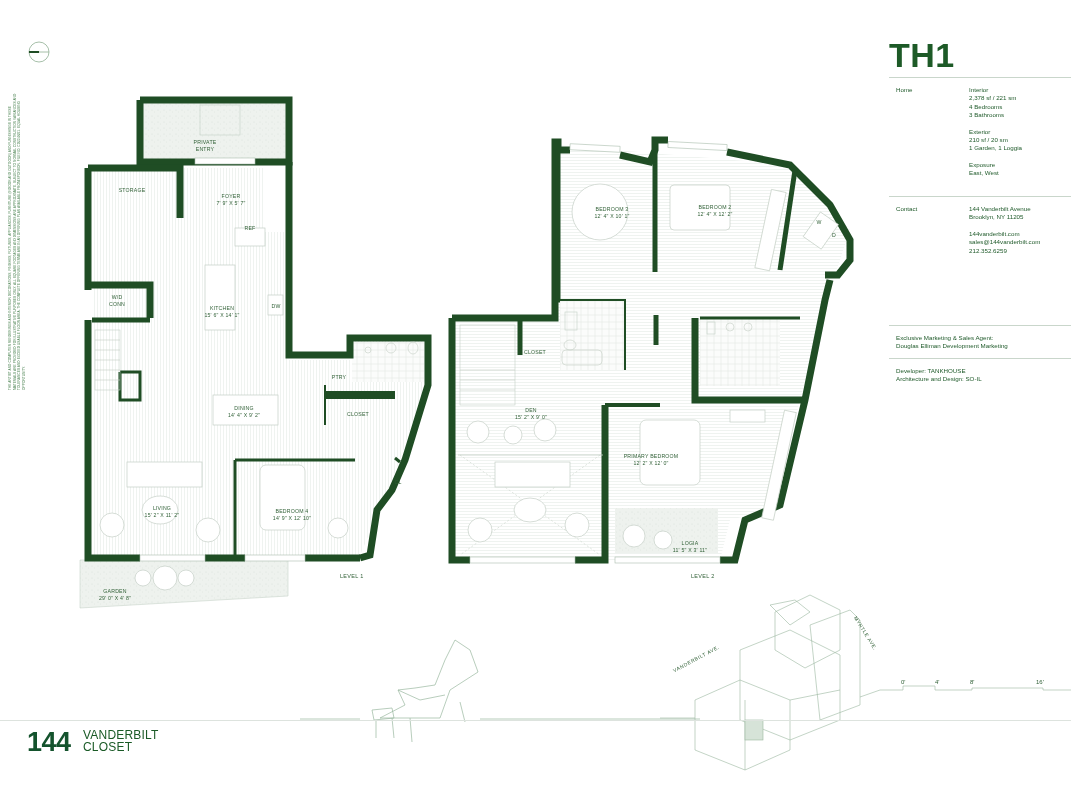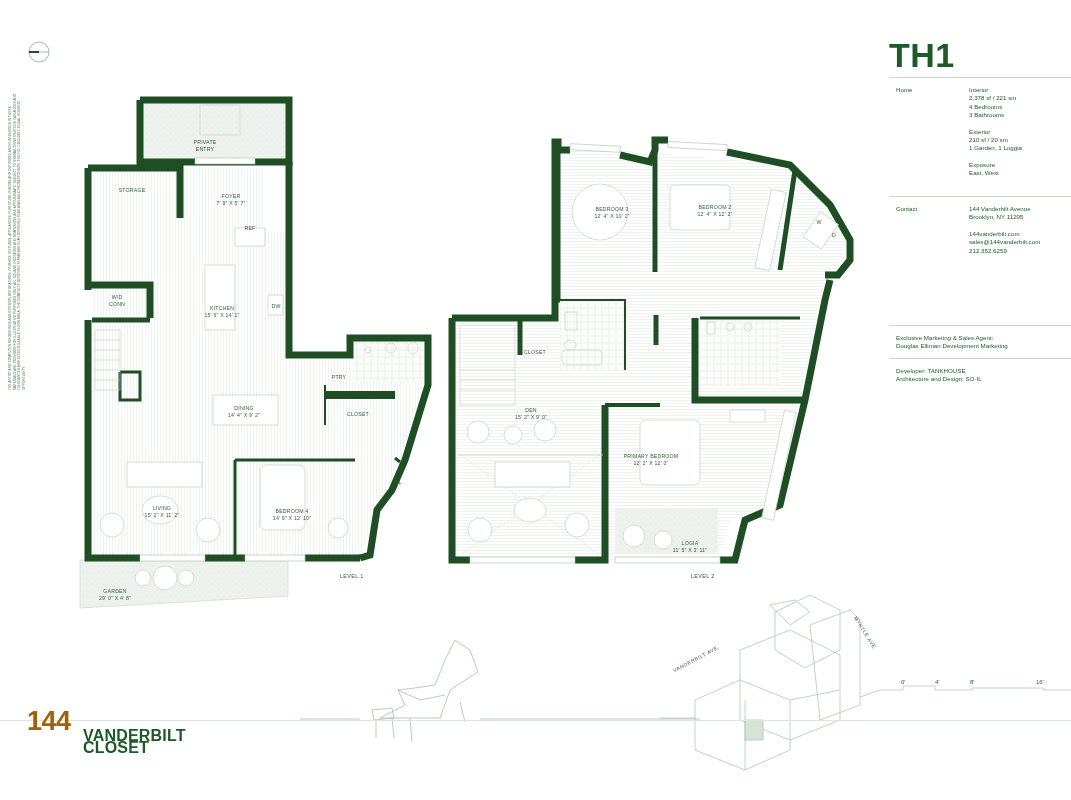--- a/index.html
+++ b/index.html
@@ -18,7 +18,7 @@
   .info { position:absolute; font-size:6.2px; line-height:8.4px; color:#1f5a2a; }
   .info .grp { margin-bottom:8px; }
   .bottom-rule { left:0; top:720px; width:1071px; height:1px; background:#dde3de; }
-  .brand-num { left:27px; top:706px; font-size:27px; font-weight:bold; color:#a16207; letter-spacing:-0.5px; }
+  .brand-num { left:27px; top:727px; font-size:27px; font-weight:bold; color:#14532d; letter-spacing:-0.5px; }
   .brand-name { left:83px; top:730px; font-size:16px; line-height:11.5px; color:#1a5a26; font-weight:bold; letter-spacing:0.2px; }
   .scale-lbl { position:absolute; font-size:6px; color:#2f5f35; }
   .street { position:absolute; font-size:5px; color:#2f5f35; letter-spacing:0.6px; }

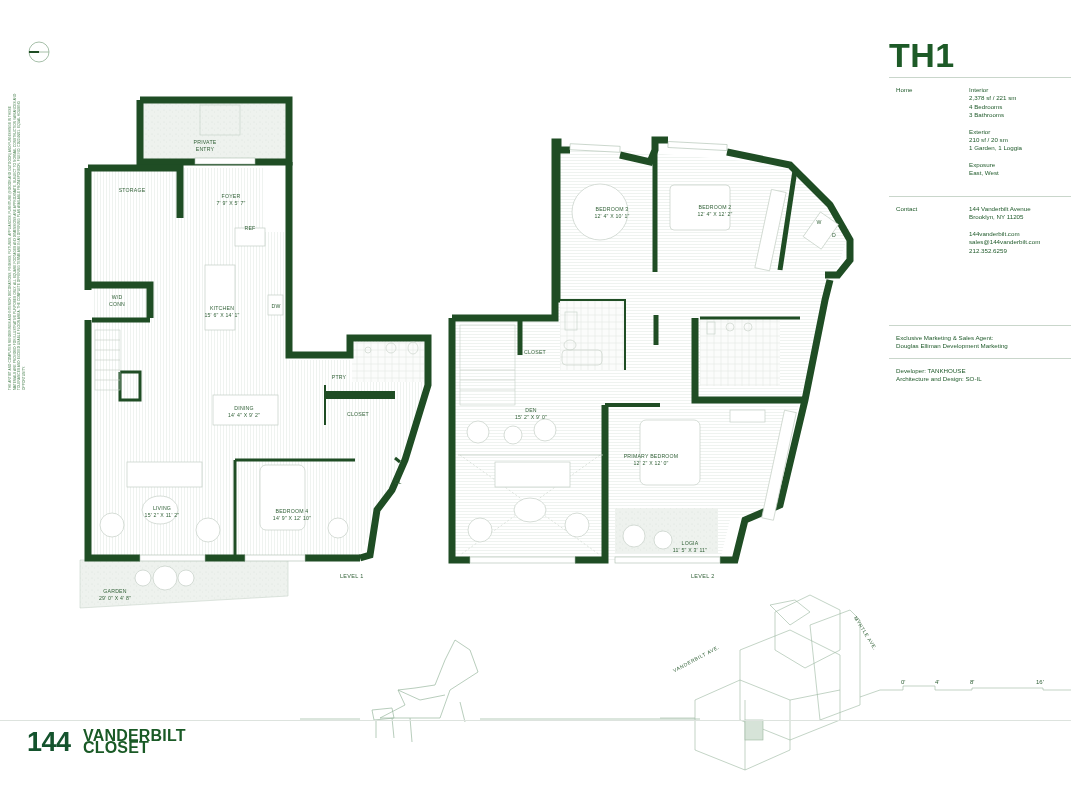--- a/index.html
+++ b/index.html
@@ -19,7 +19,7 @@
   .info .grp { margin-bottom:8px; }
   .bottom-rule { left:0; top:720px; width:1071px; height:1px; background:#dde3de; }
   .brand-num { left:27px; top:727px; font-size:27px; font-weight:bold; color:#14532d; letter-spacing:-0.5px; }
-  .brand-name { left:83px; top:730px; font-size:16px; line-height:11.5px; color:#1a5a26; font-weight:bold; letter-spacing:0.2px; }
+  .brand-name { left:83px; top:730px; font-size:12px; line-height:11.5px; color:#1a5a26; font-weight:normal; letter-spacing:0.2px; }
   .scale-lbl { position:absolute; font-size:6px; color:#2f5f35; }
   .street { position:absolute; font-size:5px; color:#2f5f35; letter-spacing:0.6px; }
 </style>

